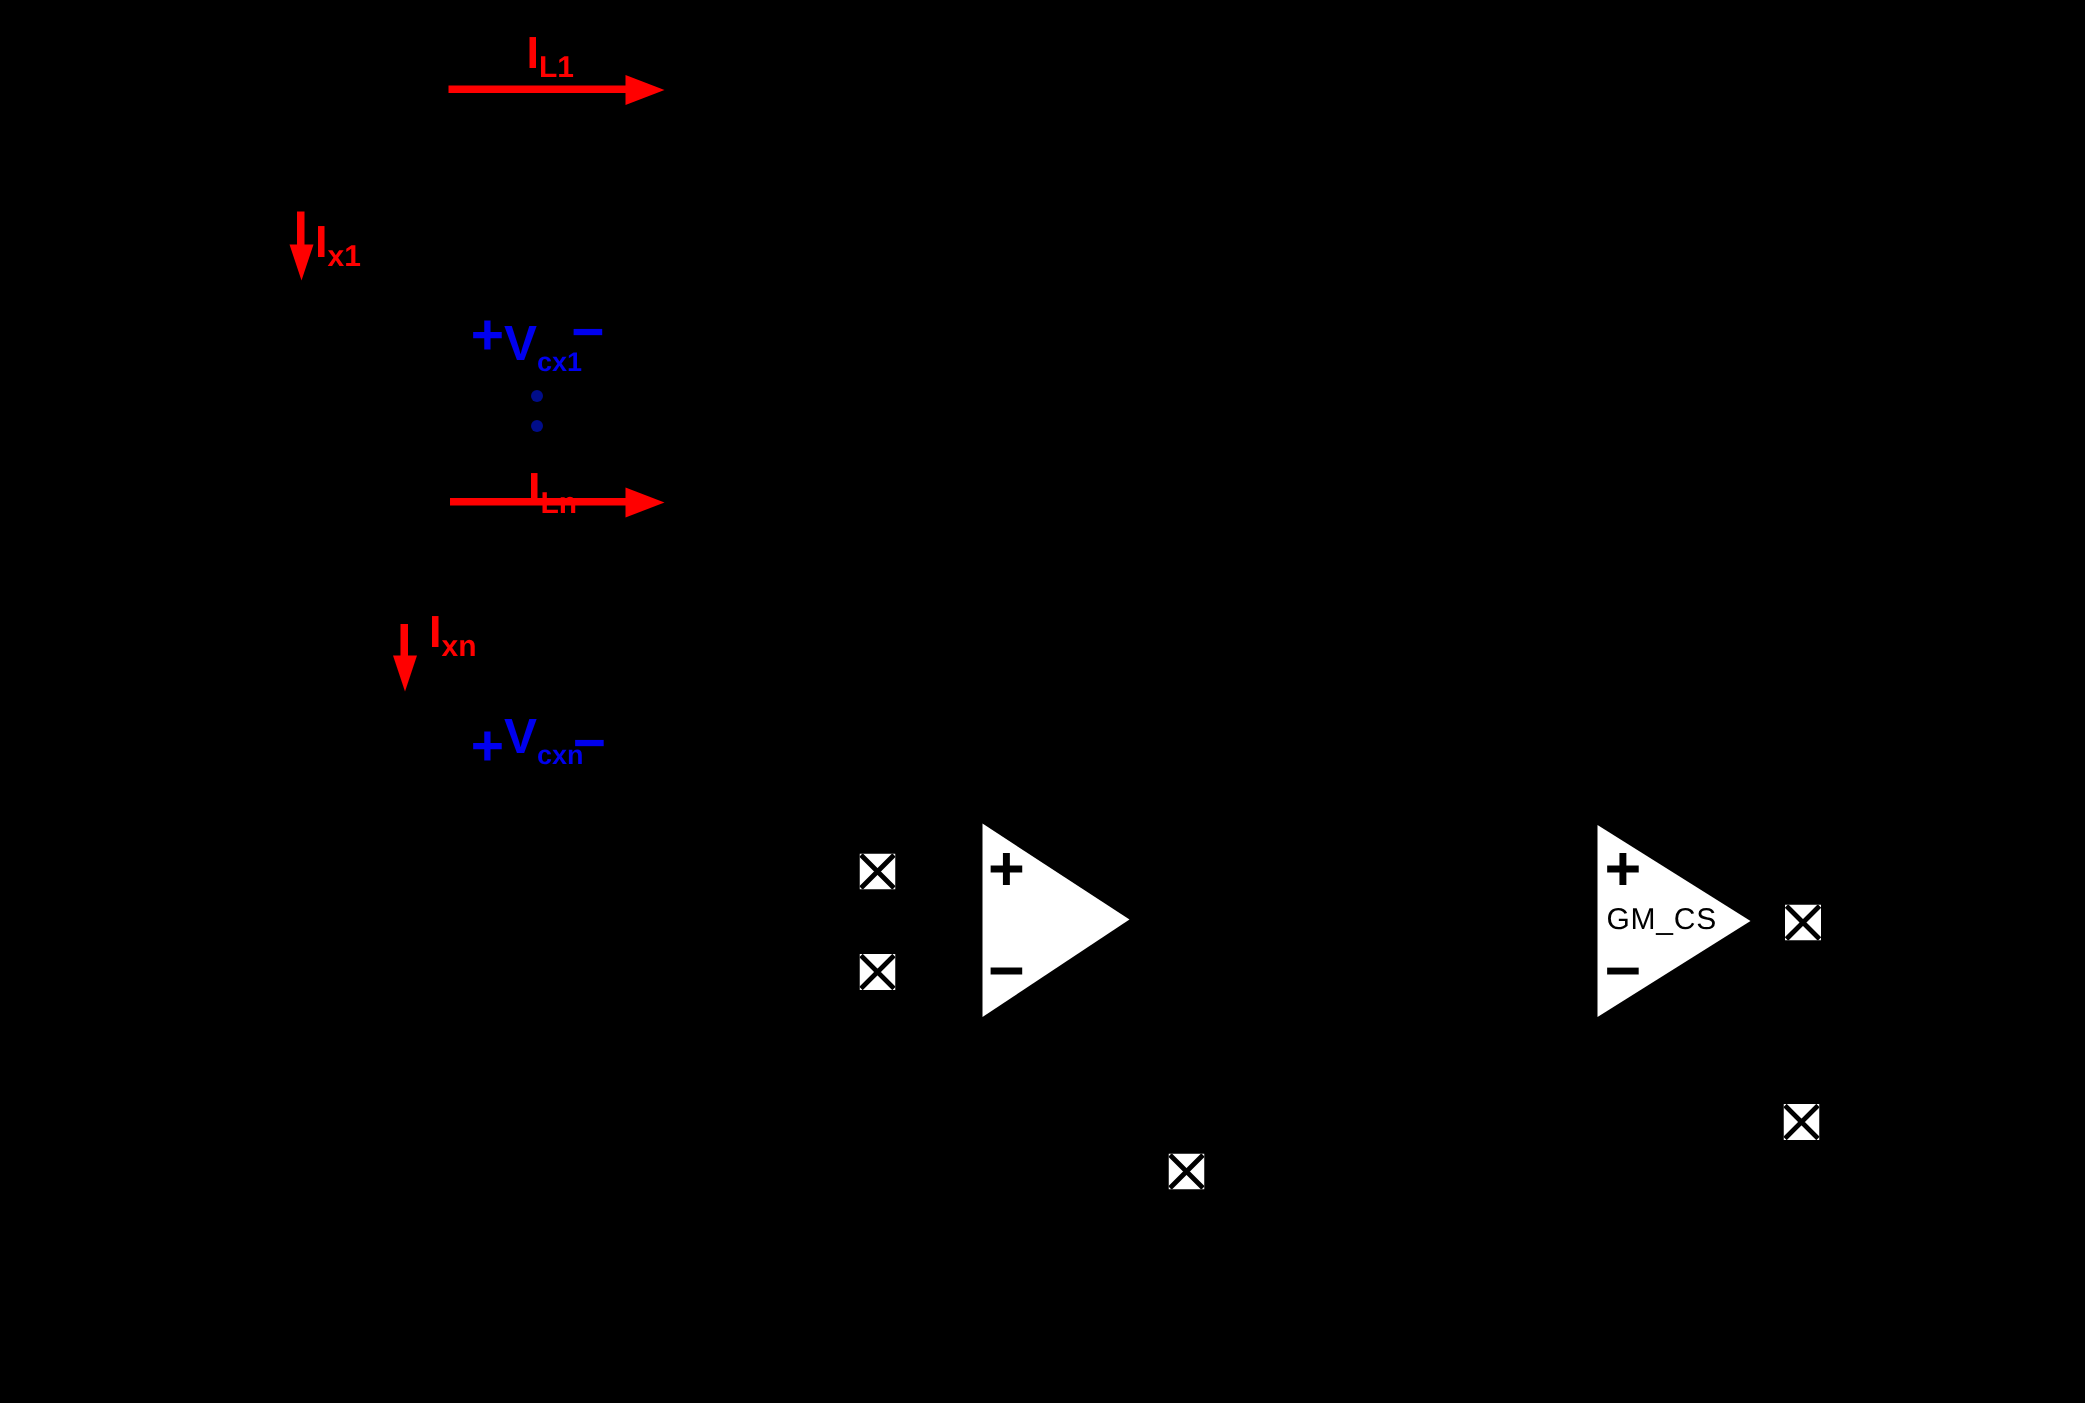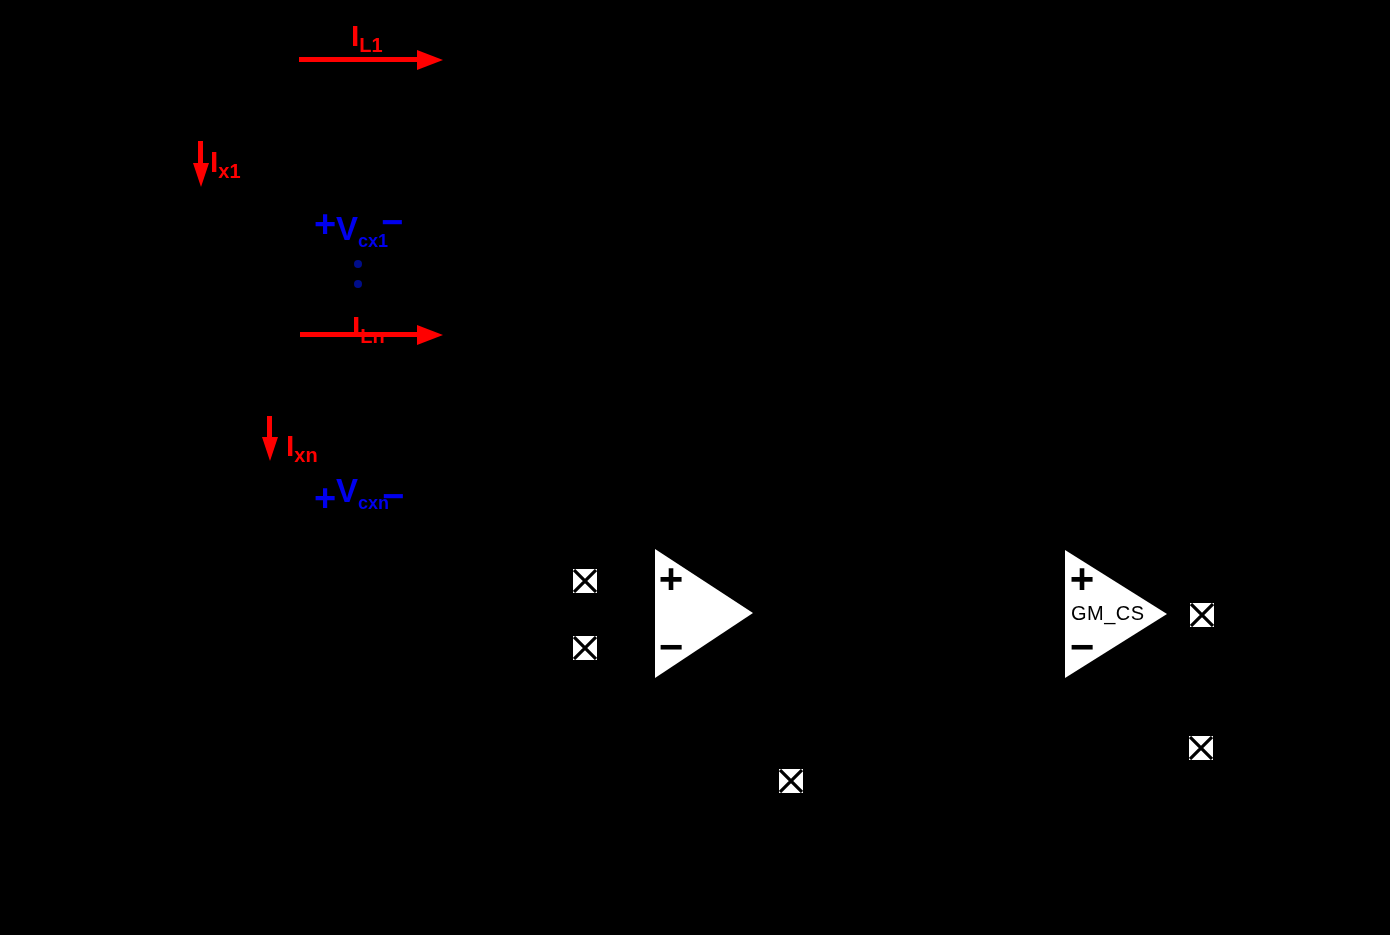--- a/index.html
+++ b/index.html
@@ -73,7 +73,7 @@
     <div class="shaft"></div>
       <div class="head"></div>
   </div>
-  <div class="lbl lbl-red" style="left:286px;top:431px;text-align:right;"><span>I</span><sub>xn</sub></div>
+  <div class="lbl lbl-red" style="left:286px;top:407px;text-align:right;"><span>I</span><sub>xn</sub></div>
 
   <div class="sym sym-blue" style="left:311px;top:484px;">+</div>
   <div class="lbl lbl-blue" style="left:336px;top:474px;"><span>V</span><sub>cxn</sub></div>

